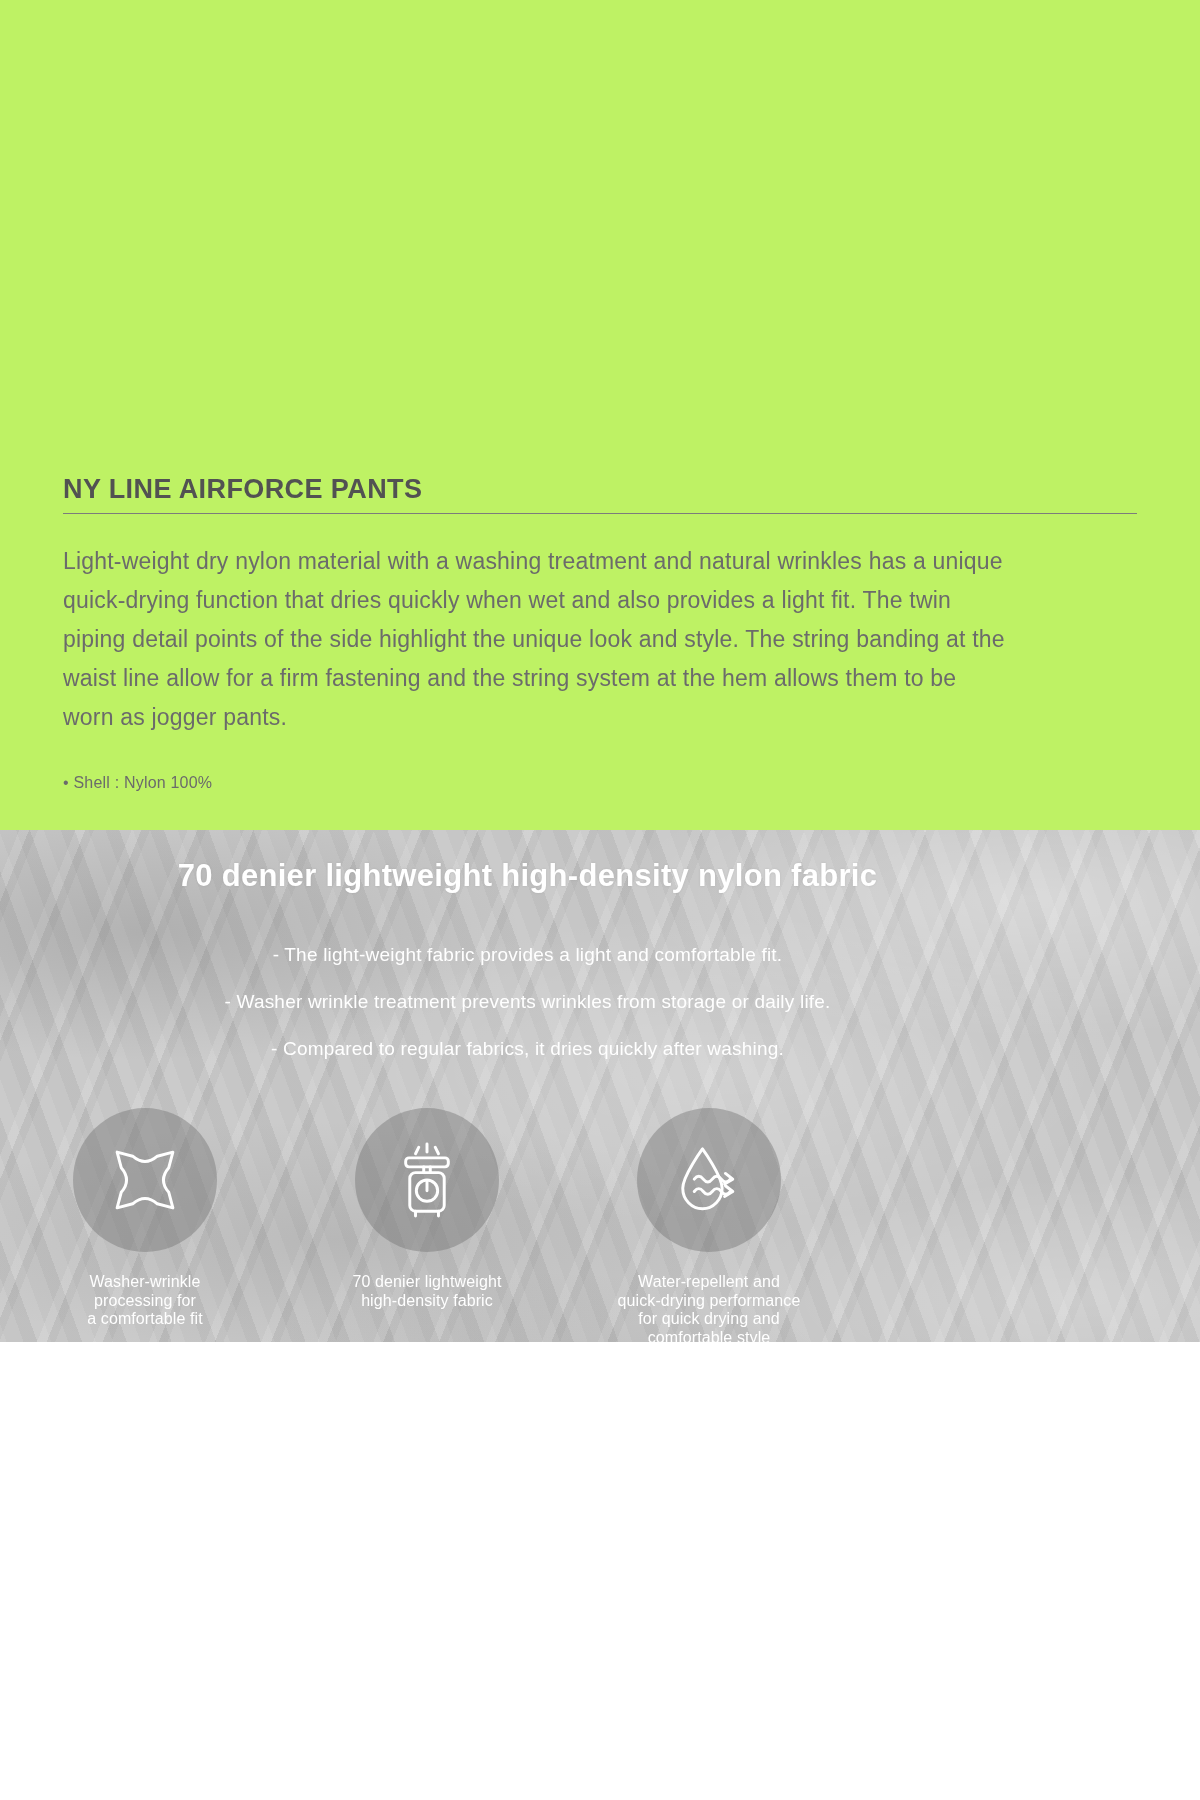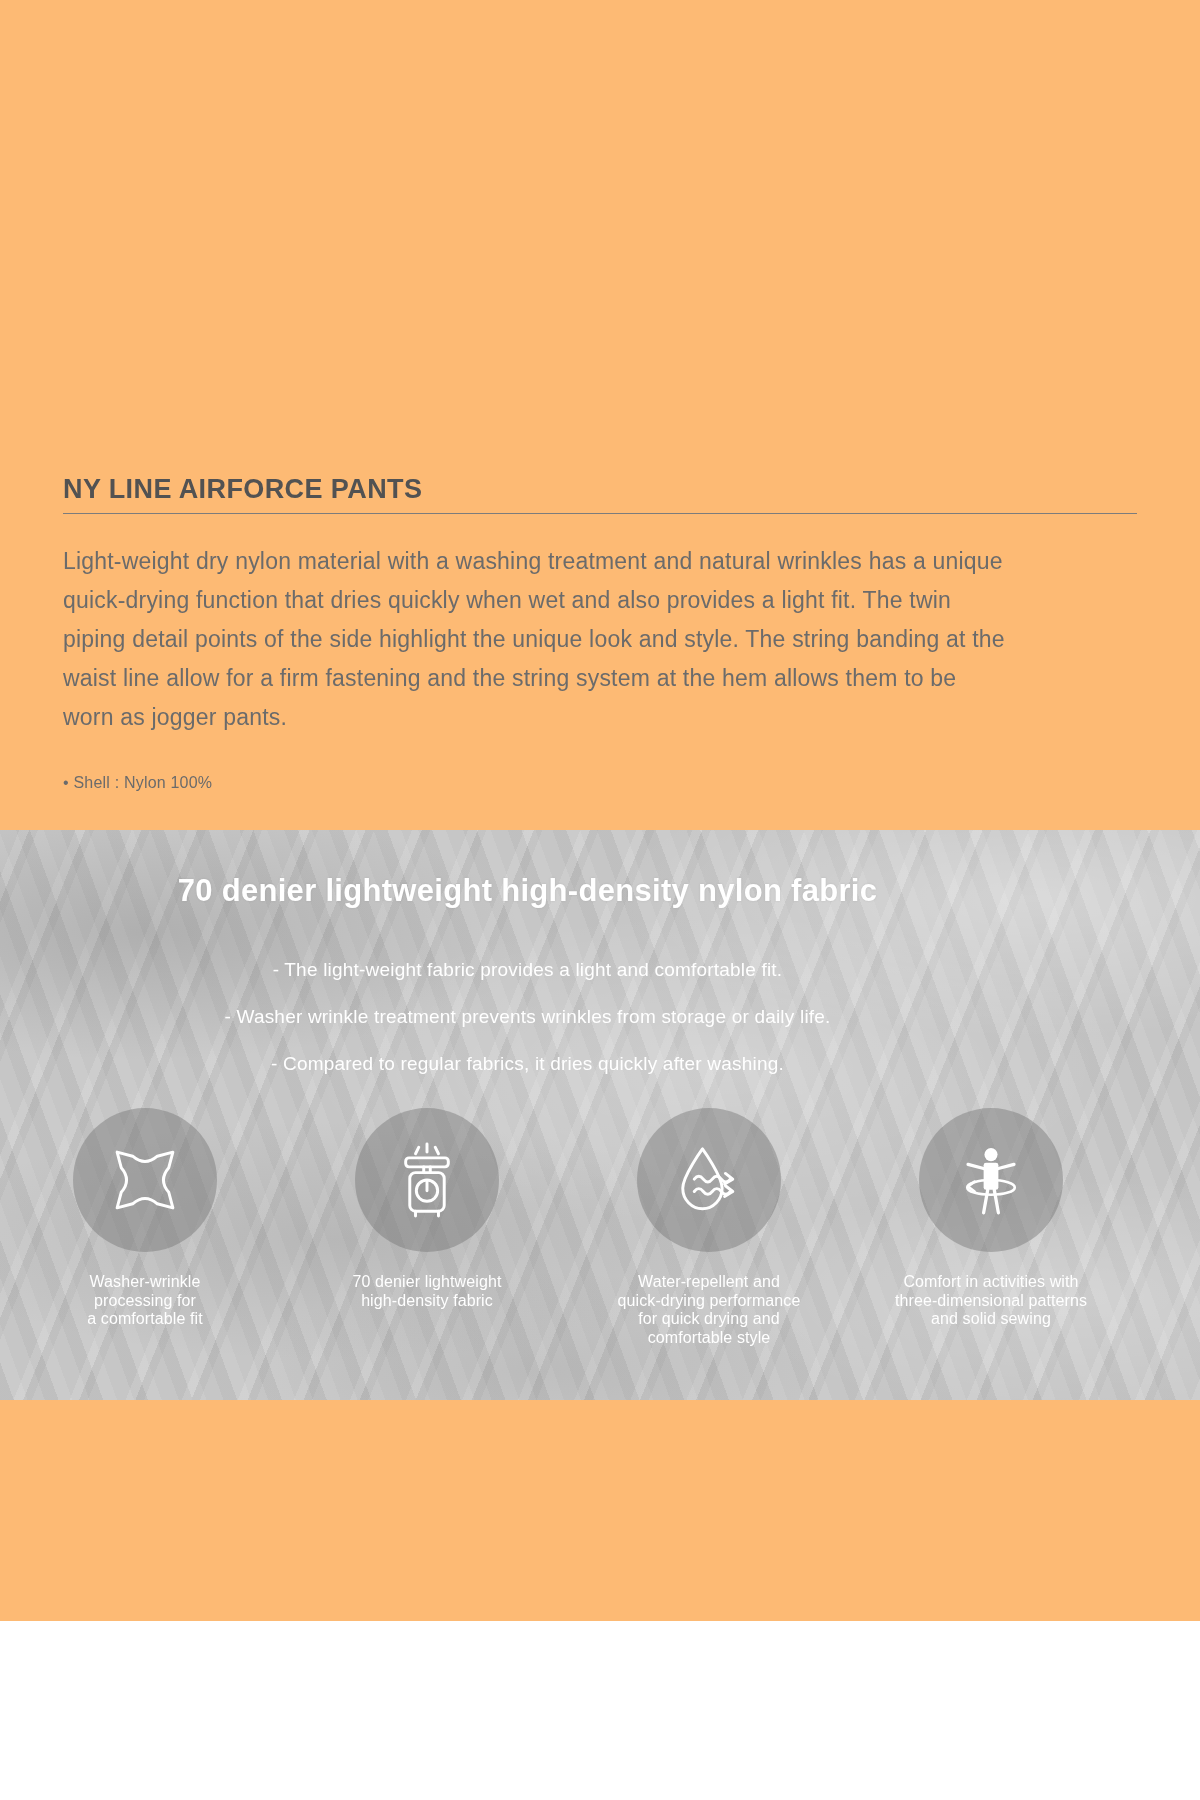--- a/index.html
+++ b/index.html
@@ -5,8 +5,8 @@
   html,body{margin:0;padding:0;background:#fff;}
   .page{
     position:relative;
-    width:1200px;height:1621px;
-    background:#fdba74;
+    width:1200px;height:1342px;
+    background:#bef264;
     font-family:"Liberation Sans", sans-serif;
     overflow:hidden;
   }

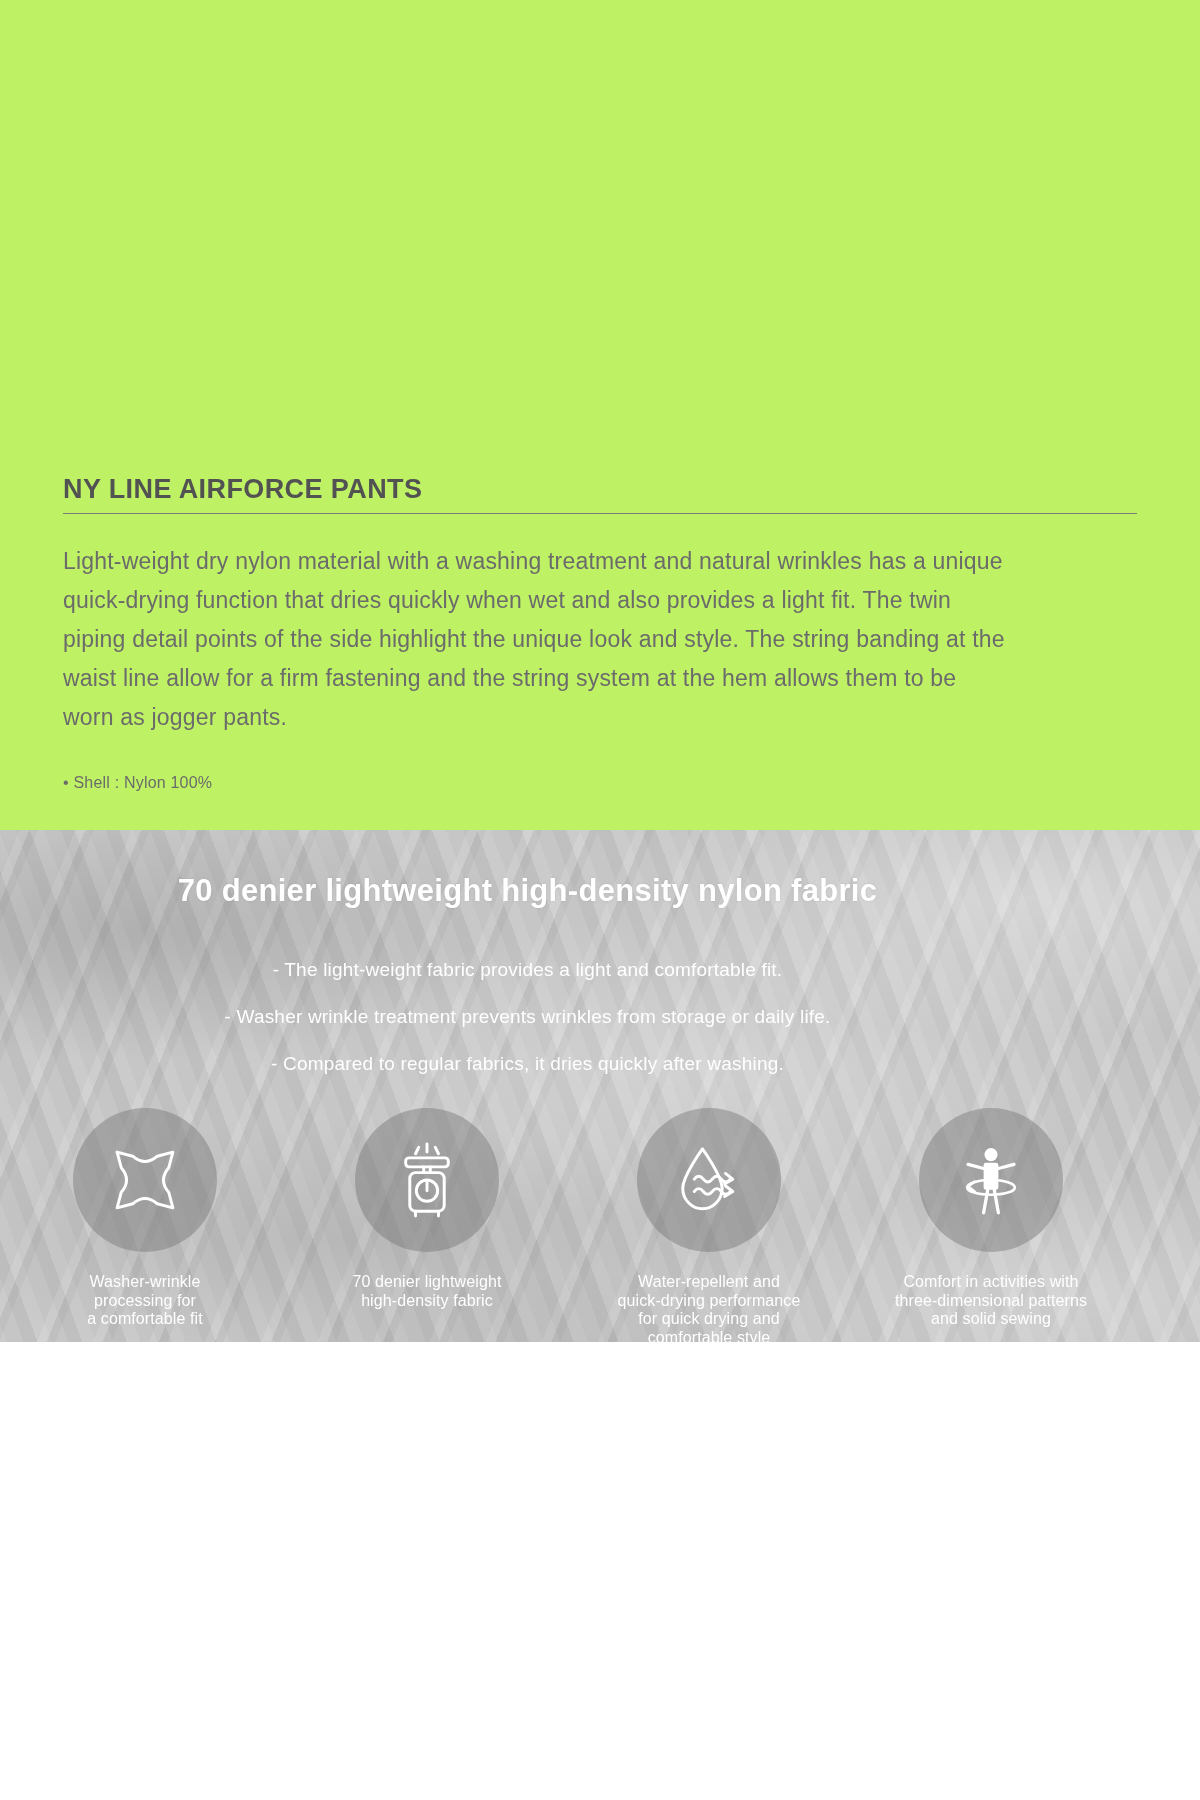--- a/index.html
+++ b/index.html
@@ -47,7 +47,7 @@
   }
   .fabric-textwrap{width:1055px;text-align:center;}
   .fabric-heading{
-    padding-top:42px;margin:0;
+    padding-top:27px;margin:0;
     font-size:31px;font-weight:bold;letter-spacing:.3px;line-height:38px;
     color:#ffffff;
     text-shadow:0 0 2px rgba(120,120,120,0.25);

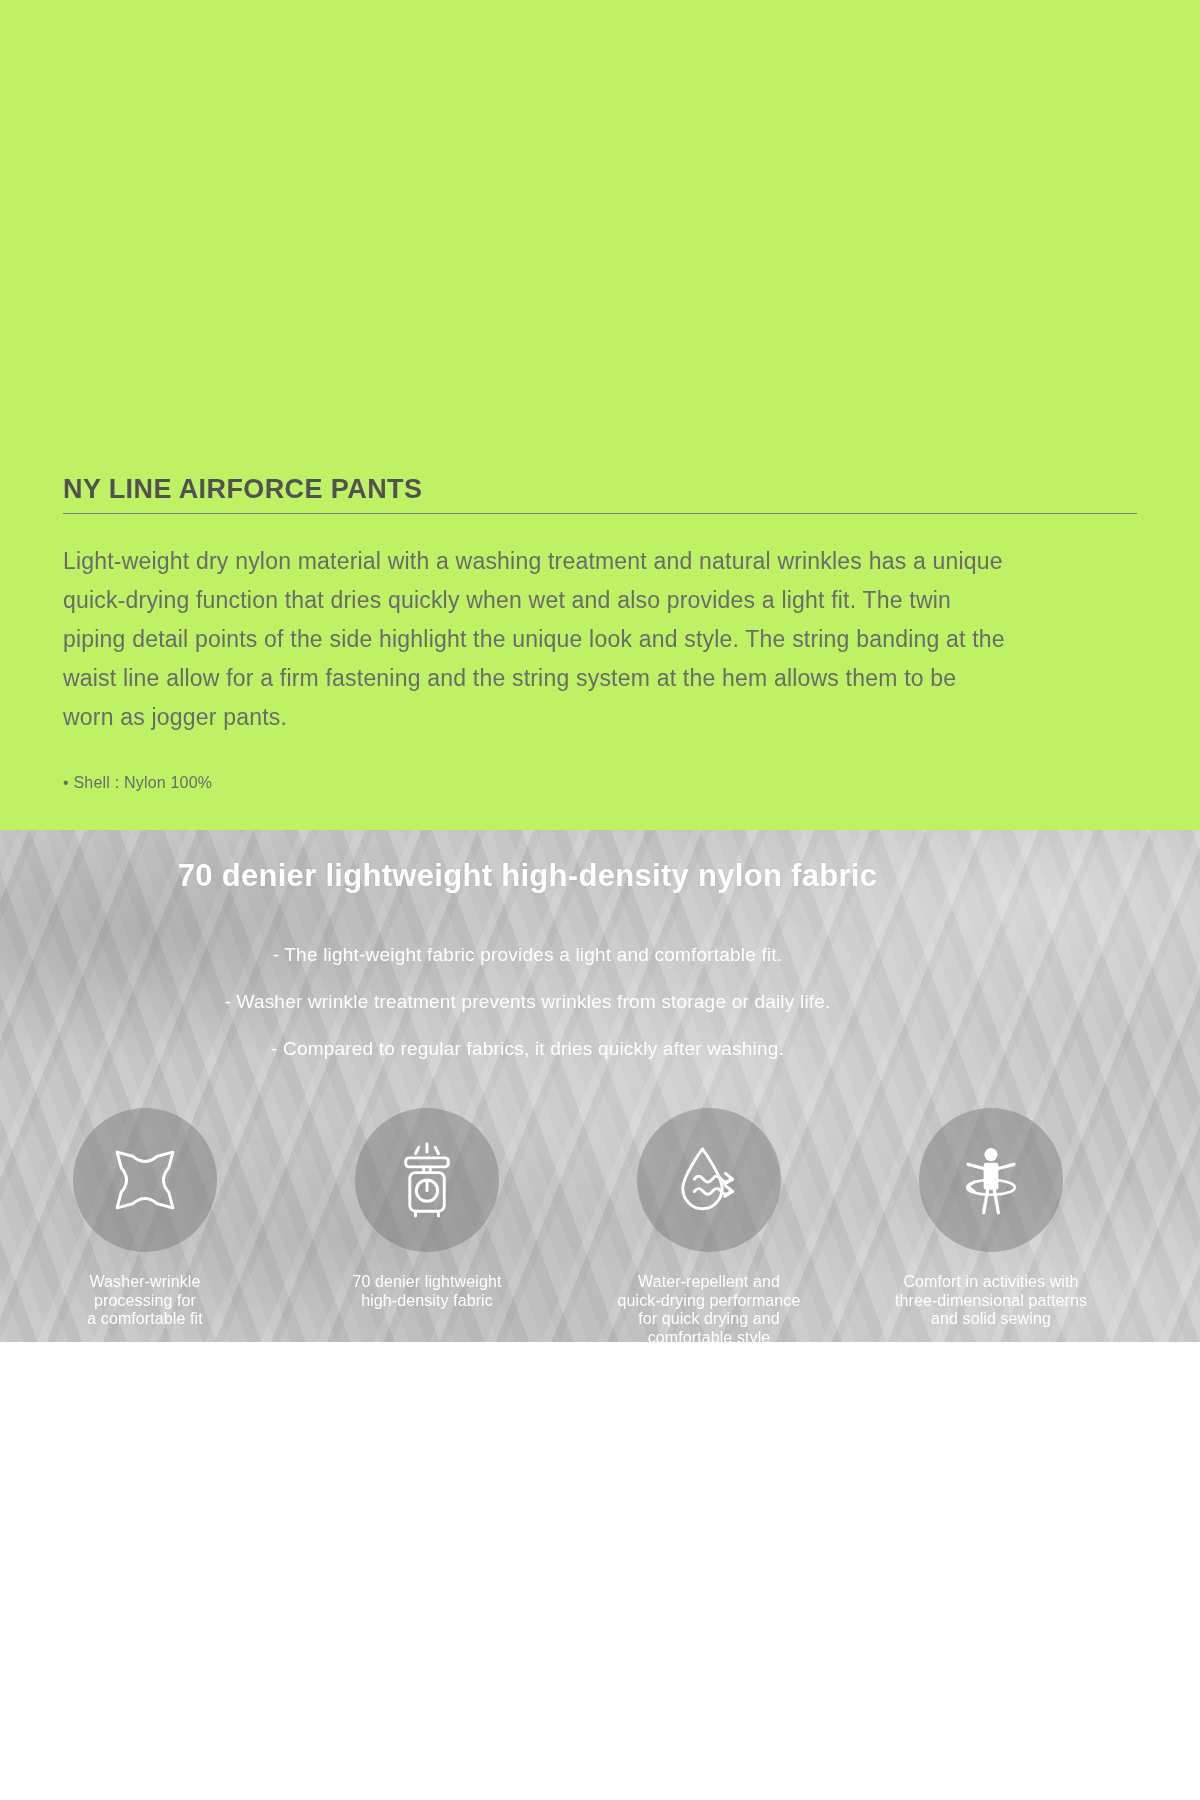--- a/index.html
+++ b/index.html
@@ -154,25 +154,6 @@
 comfortable style</div>
       </div>
 
-      <div class="feature">
-        <div class="feature-circle">
-          <span>
-            <svg width="82" height="82" viewBox="0 0 100 100" fill="none" stroke-linejoin="round" stroke-linecap="round">
-              <ellipse cx="50" cy="59" rx="29" ry="9" stroke="#ffffff" stroke-width="3.2"></ellipse>
-              <path d="M30,52 L22,58 L30,64" stroke="#ffffff" stroke-width="3.2"></path>
-              <circle cx="50" cy="19" r="8" fill="#ffffff" stroke="none"></circle>
-              <rect x="41" y="29" width="18" height="33" rx="3" fill="#ffffff" stroke="none"></rect>
-              <path d="M41,36 L22,31" stroke="#ffffff" stroke-width="4"></path>
-              <path d="M59,36 L78,31" stroke="#ffffff" stroke-width="4"></path>
-              <path d="M46,62 L41,90" stroke="#ffffff" stroke-width="4"></path>
-              <path d="M54,62 L59,90" stroke="#ffffff" stroke-width="4"></path>
-            </svg>
-          </span>
-        </div>
-        <div class="feature-caption">Comfort in activities with
-three-dimensional patterns
-and solid sewing</div>
-      </div>
 
     </div>
   </div>

